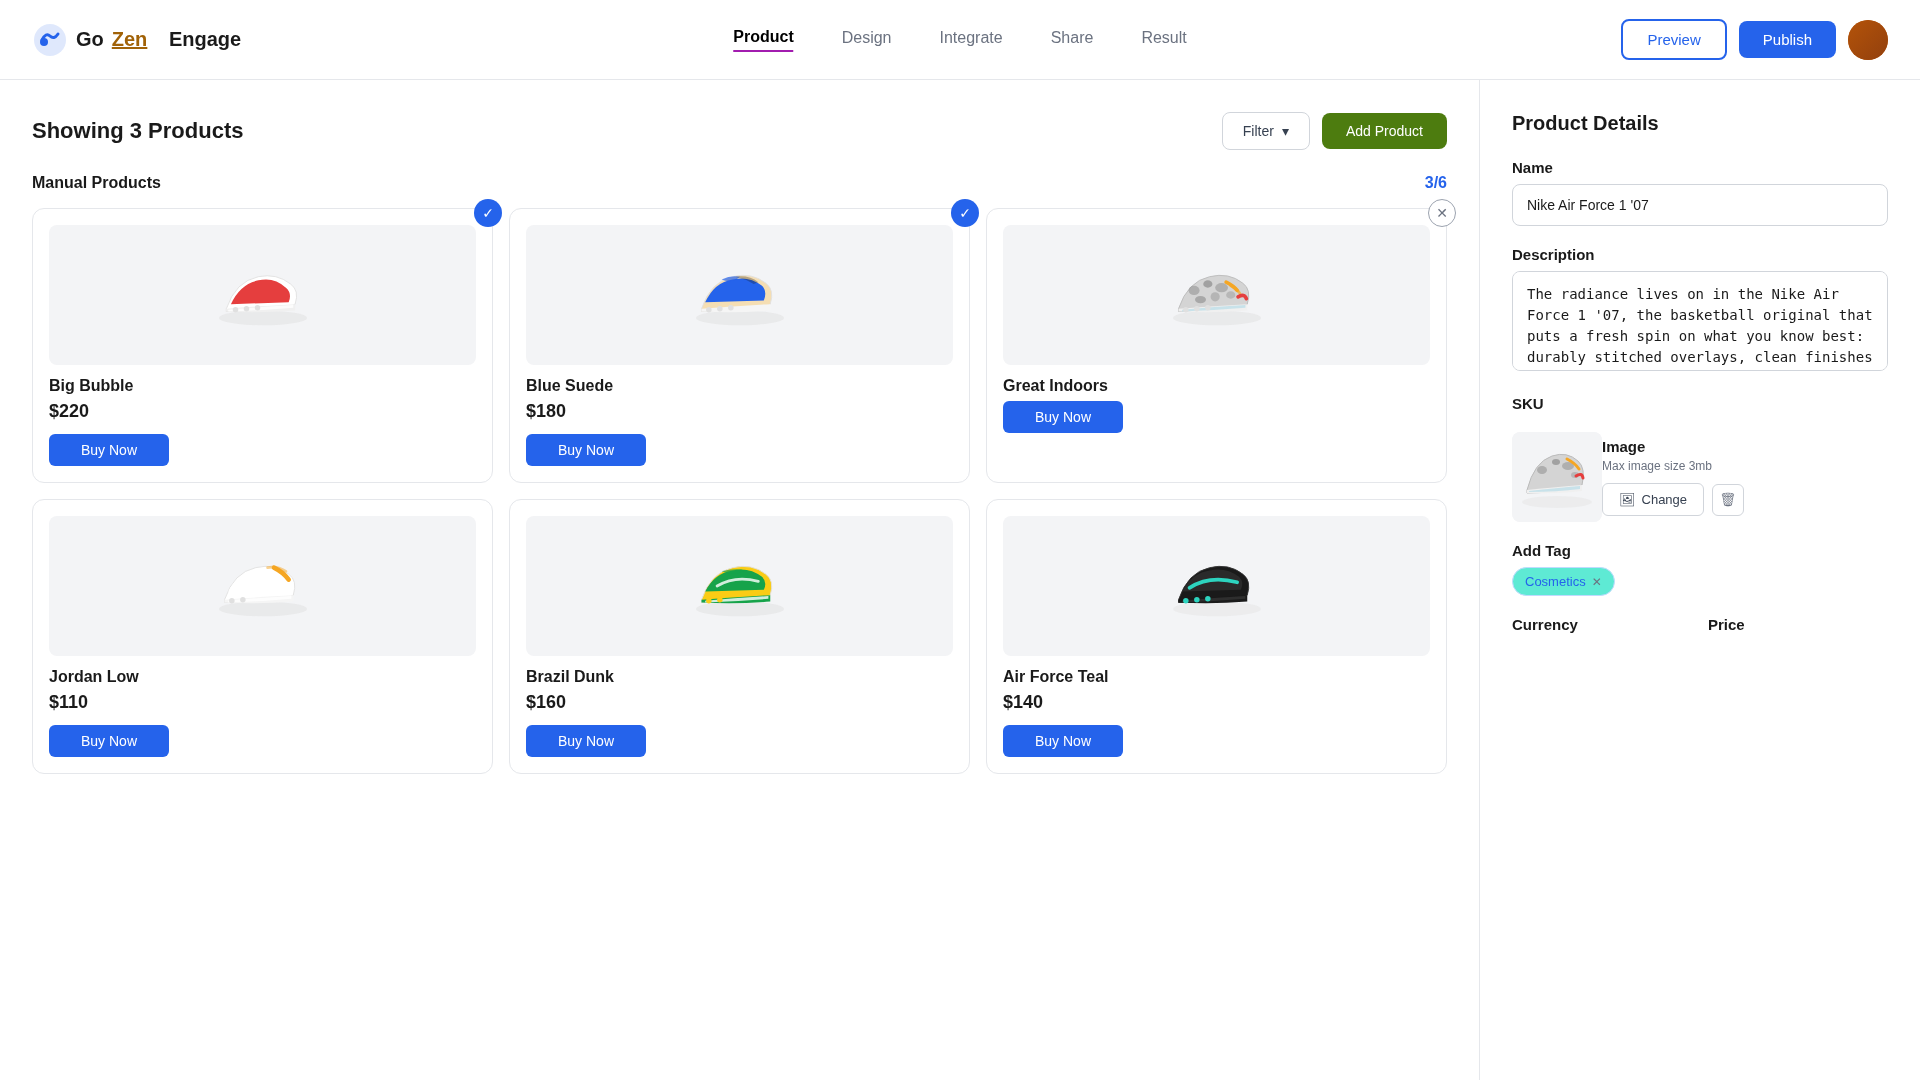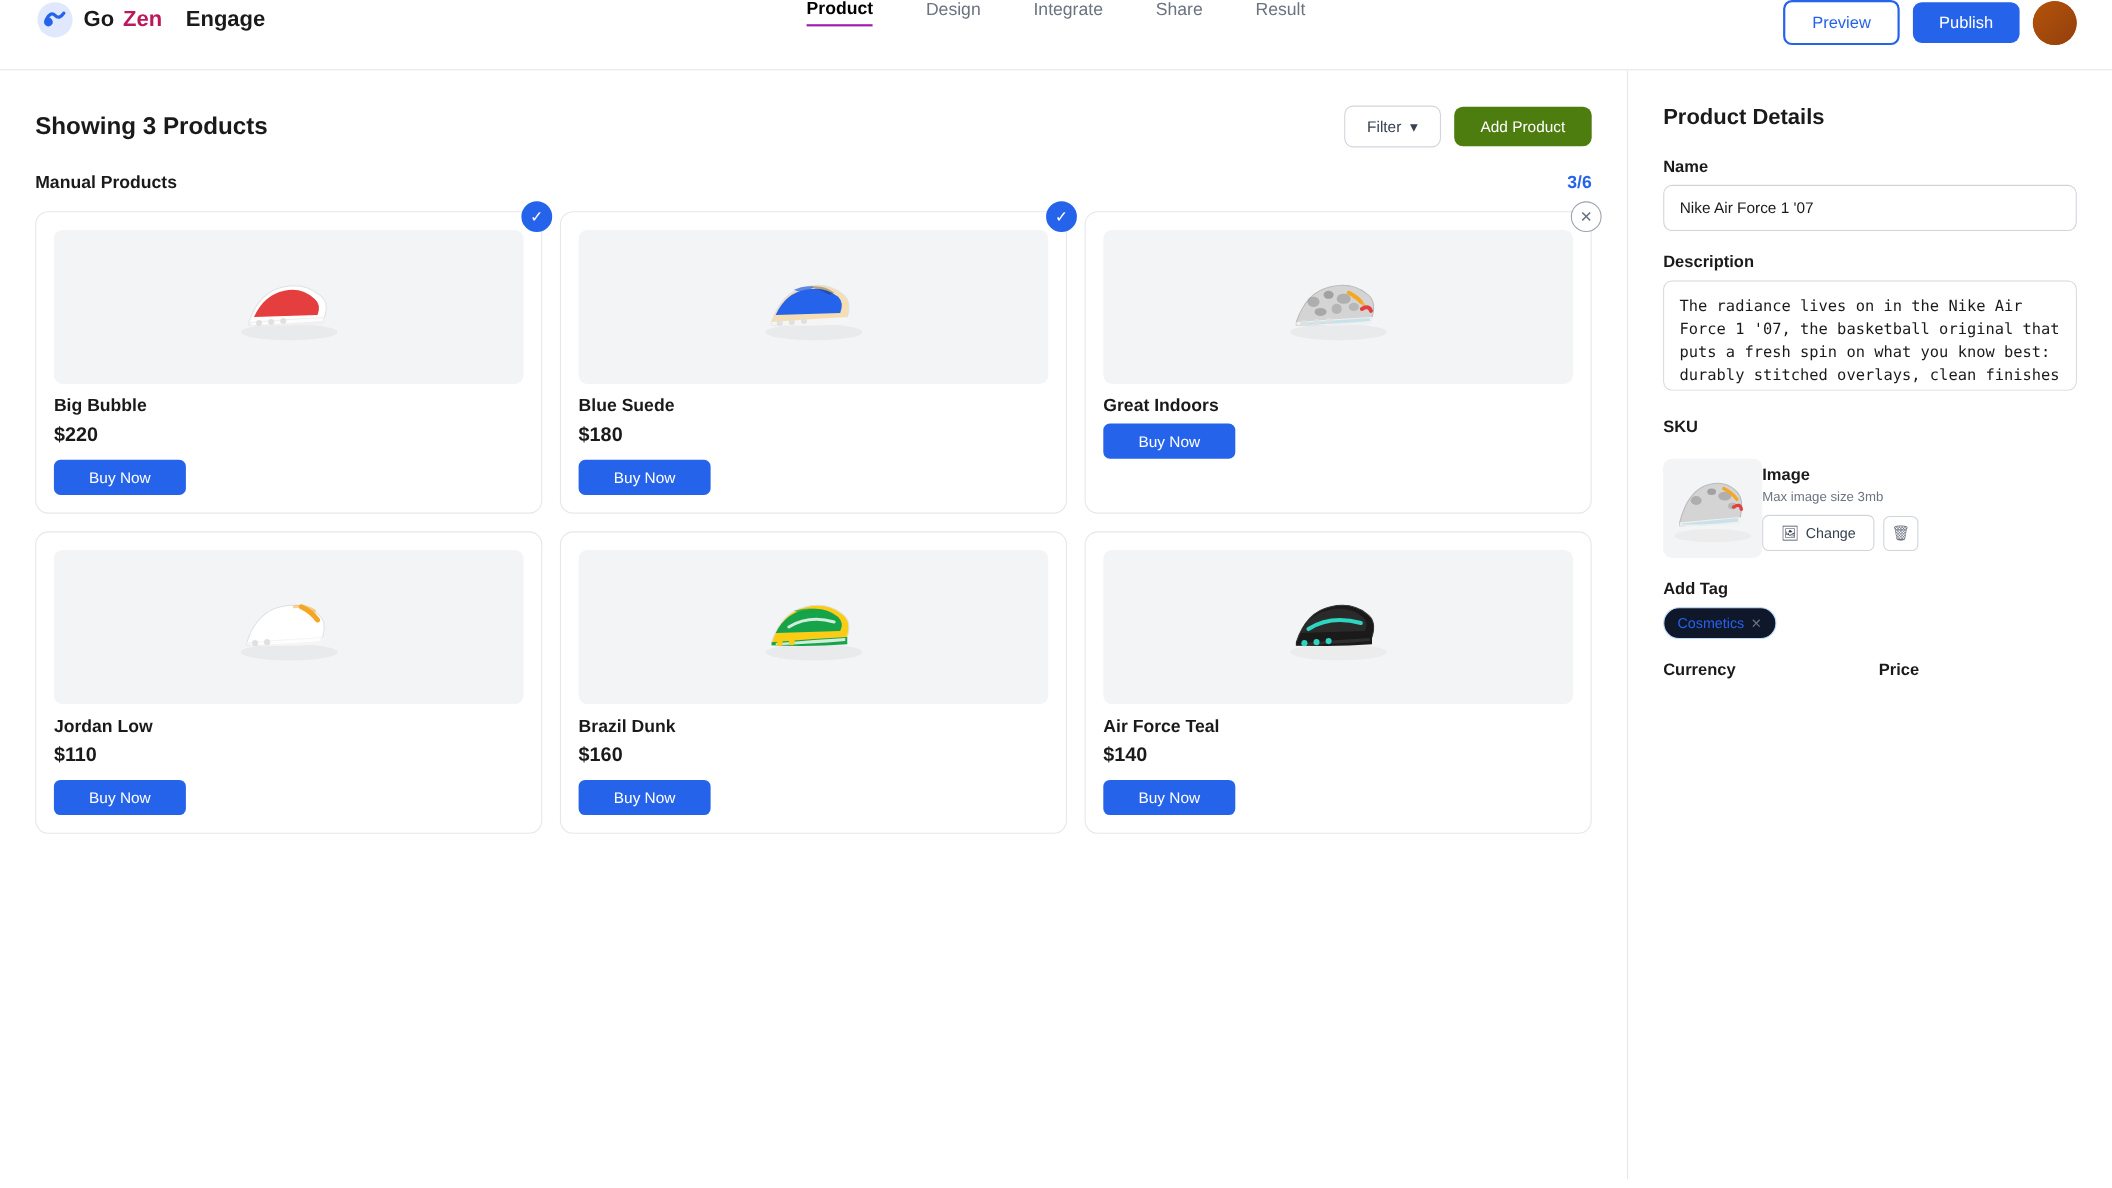--- a/index.html
+++ b/index.html
@@ -8,9 +8,9 @@
     
     .header {
       display: flex;
-      align-items: flex-start;
-      padding: 0 32px;
-      height: 64px;
+      align-items: center;
+      padding: 12px 32px;
+      height: 80px;
       border-bottom: 1px solid #e5e7eb;
       position: relative;
     }

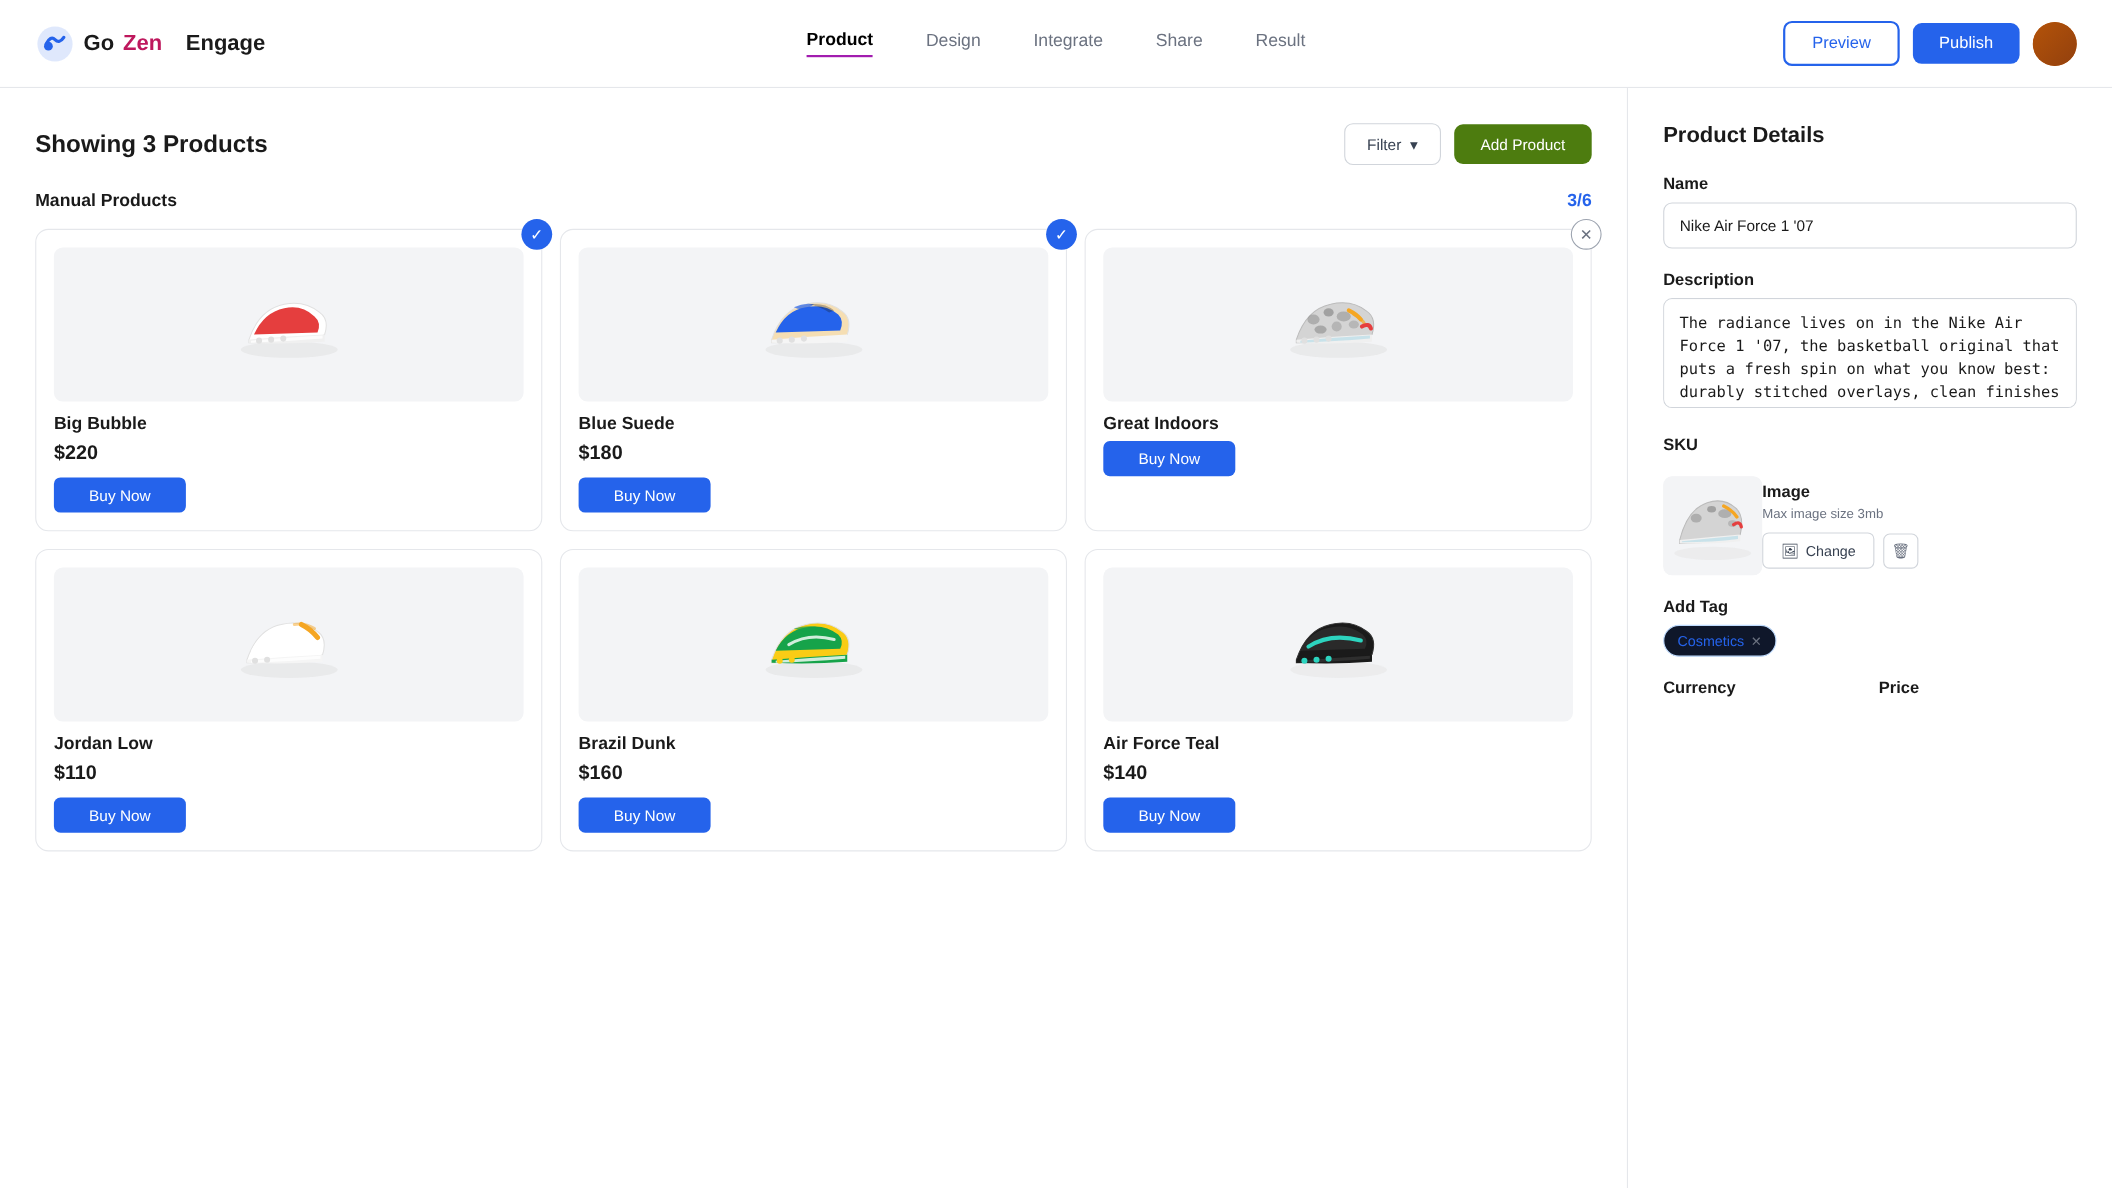--- a/index.html
+++ b/index.html
@@ -28,7 +28,7 @@
       height: 36px;
     }
     .logo-go { color: #1a1a1a; }
-    .logo-zen { color: #be185d; }
+    .logo-zen { color: #a16207; text-decoration: underline; }
     .nav {
       display: flex;
       align-items: center;

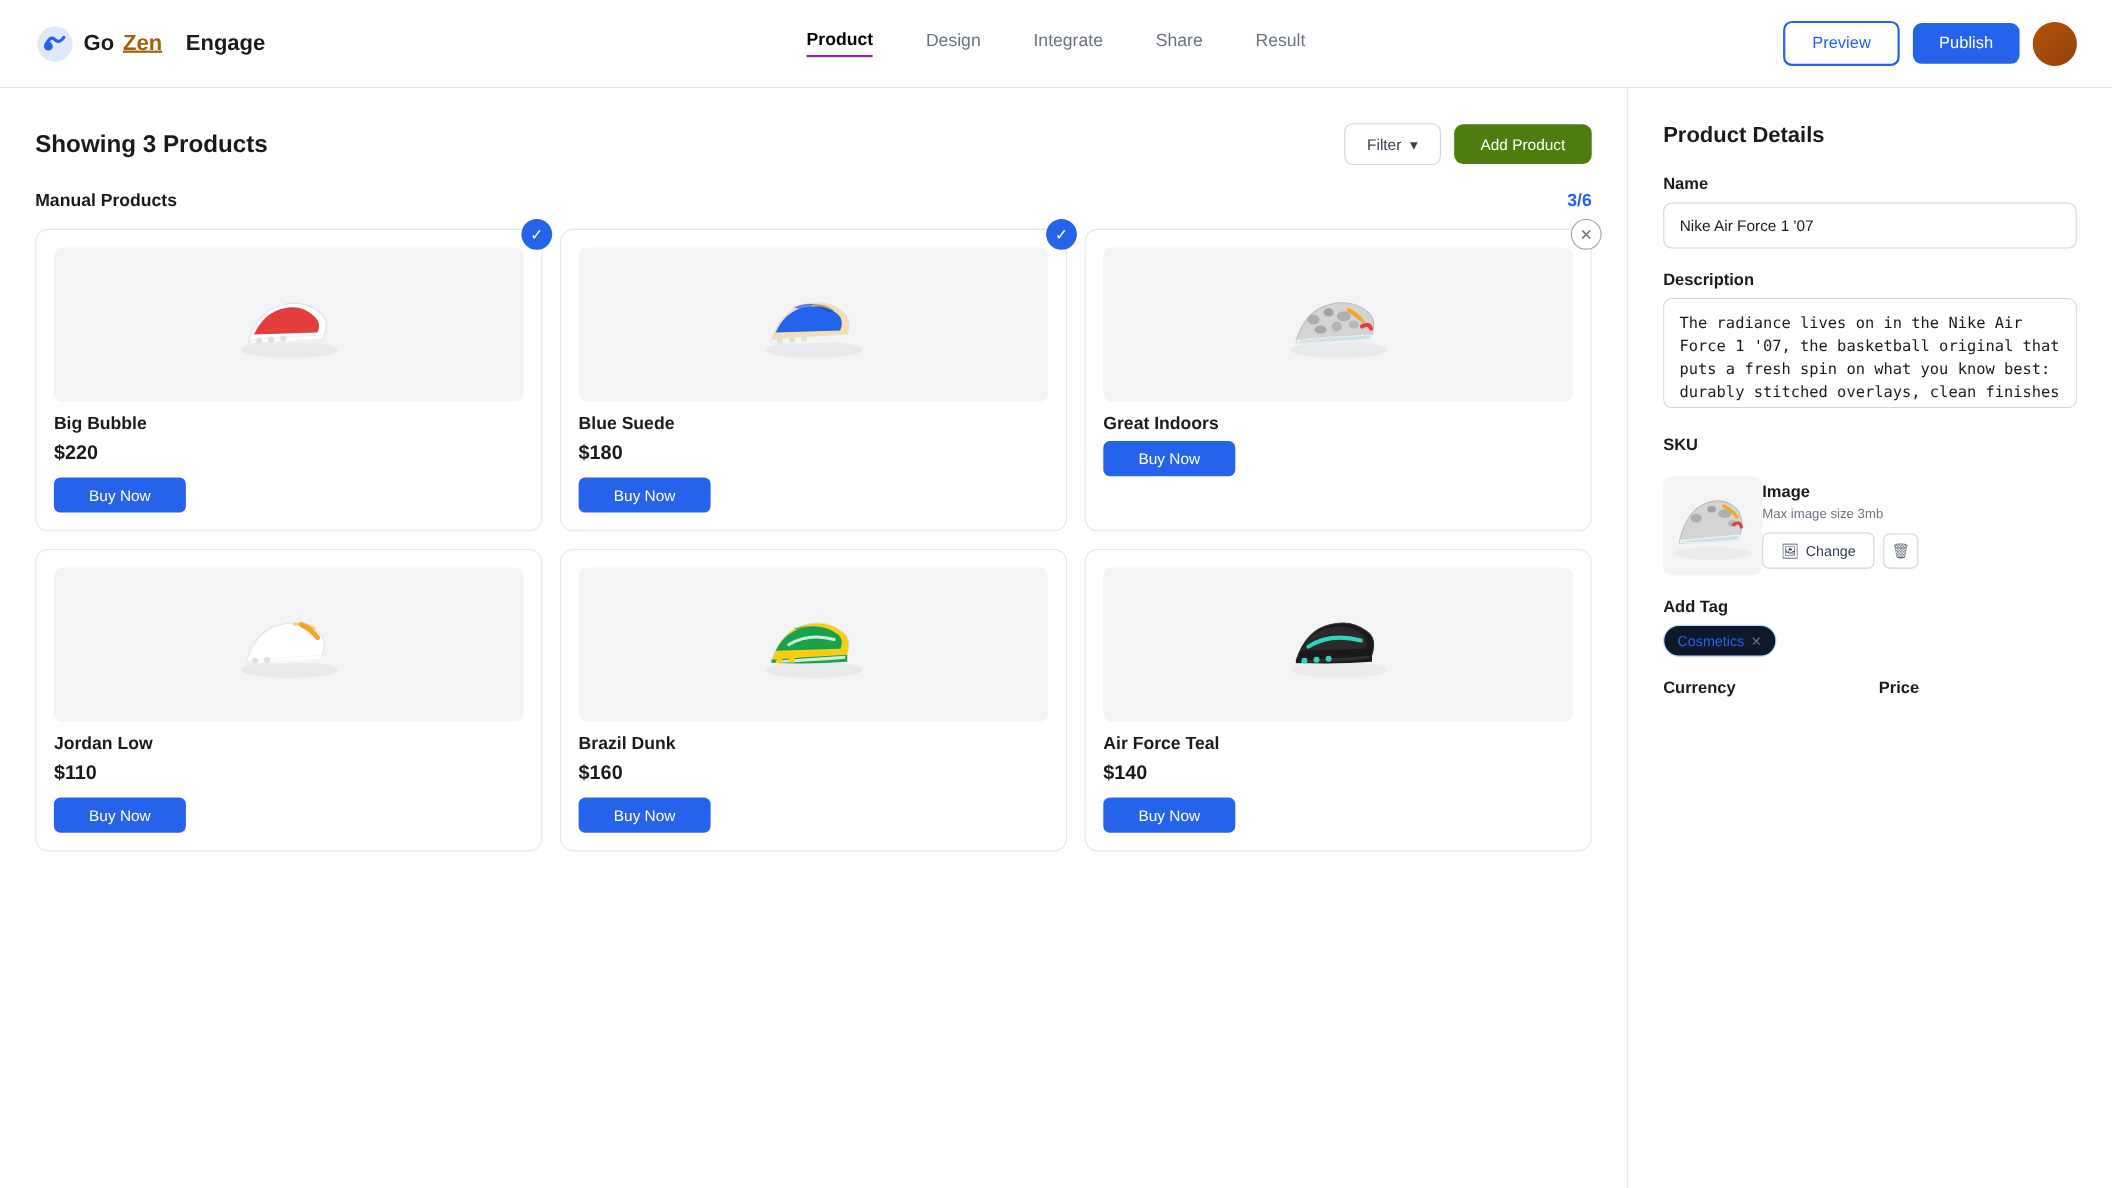--- a/index.html
+++ b/index.html
@@ -348,7 +348,7 @@
       align-items: center;
       gap: 6px;
       padding: 6px 12px;
-      background: #0f172a;
+      background: #5eead4;
       border: 1px solid #bfdbfe;
       border-radius: 20px;
       font-size: 13px;

